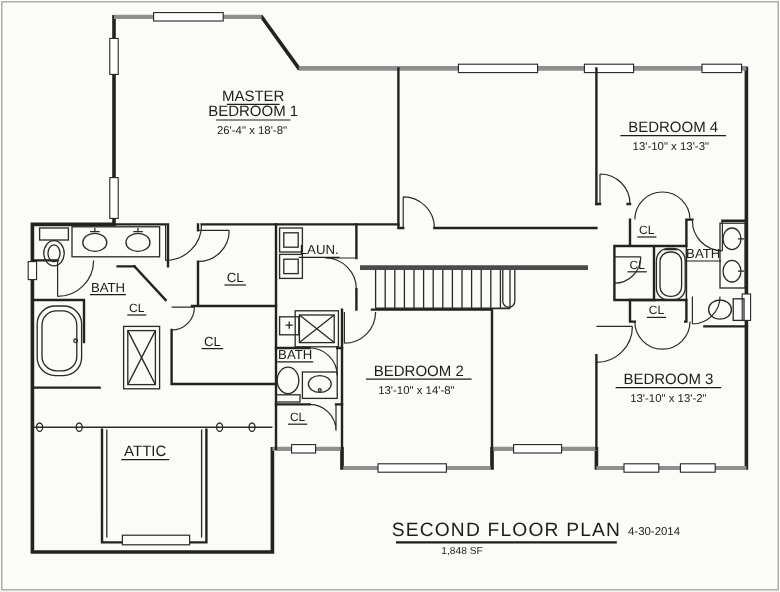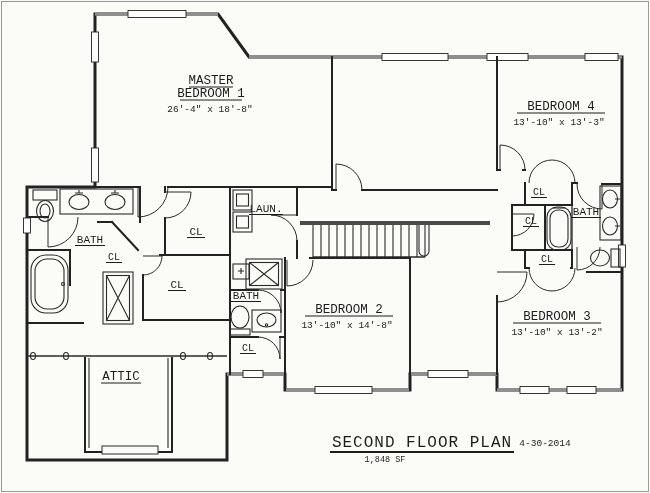--- a/index.html
+++ b/index.html
@@ -8,7 +8,7 @@
     width:650px;height:493px;
     background:#fbfbf8;
     overflow:hidden;
-    font-family:Liberation Mono, monospace;
+    font-family:Liberation Sans, sans-serif;
   }
   svg{display:block;}
   .wall{stroke:#222222;stroke-width:2;fill:none;stroke-linecap:square;}

